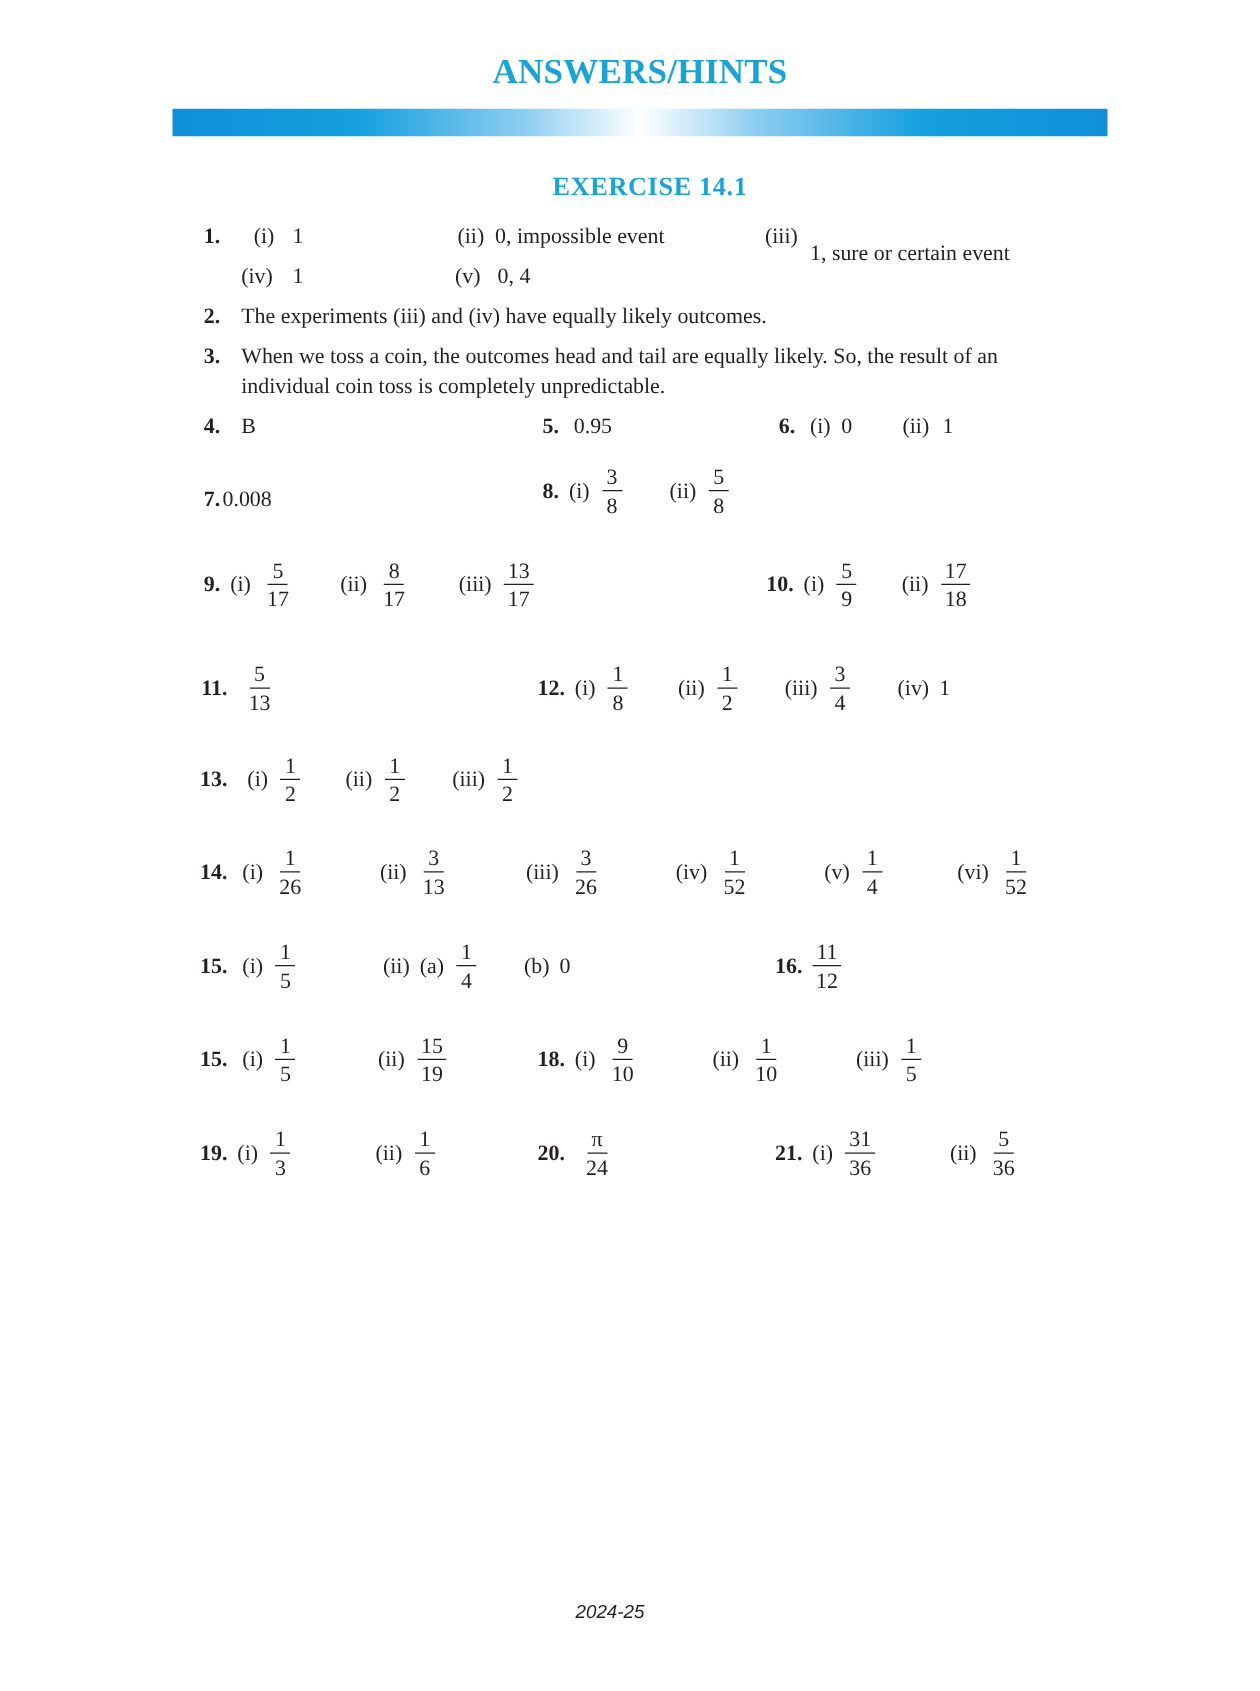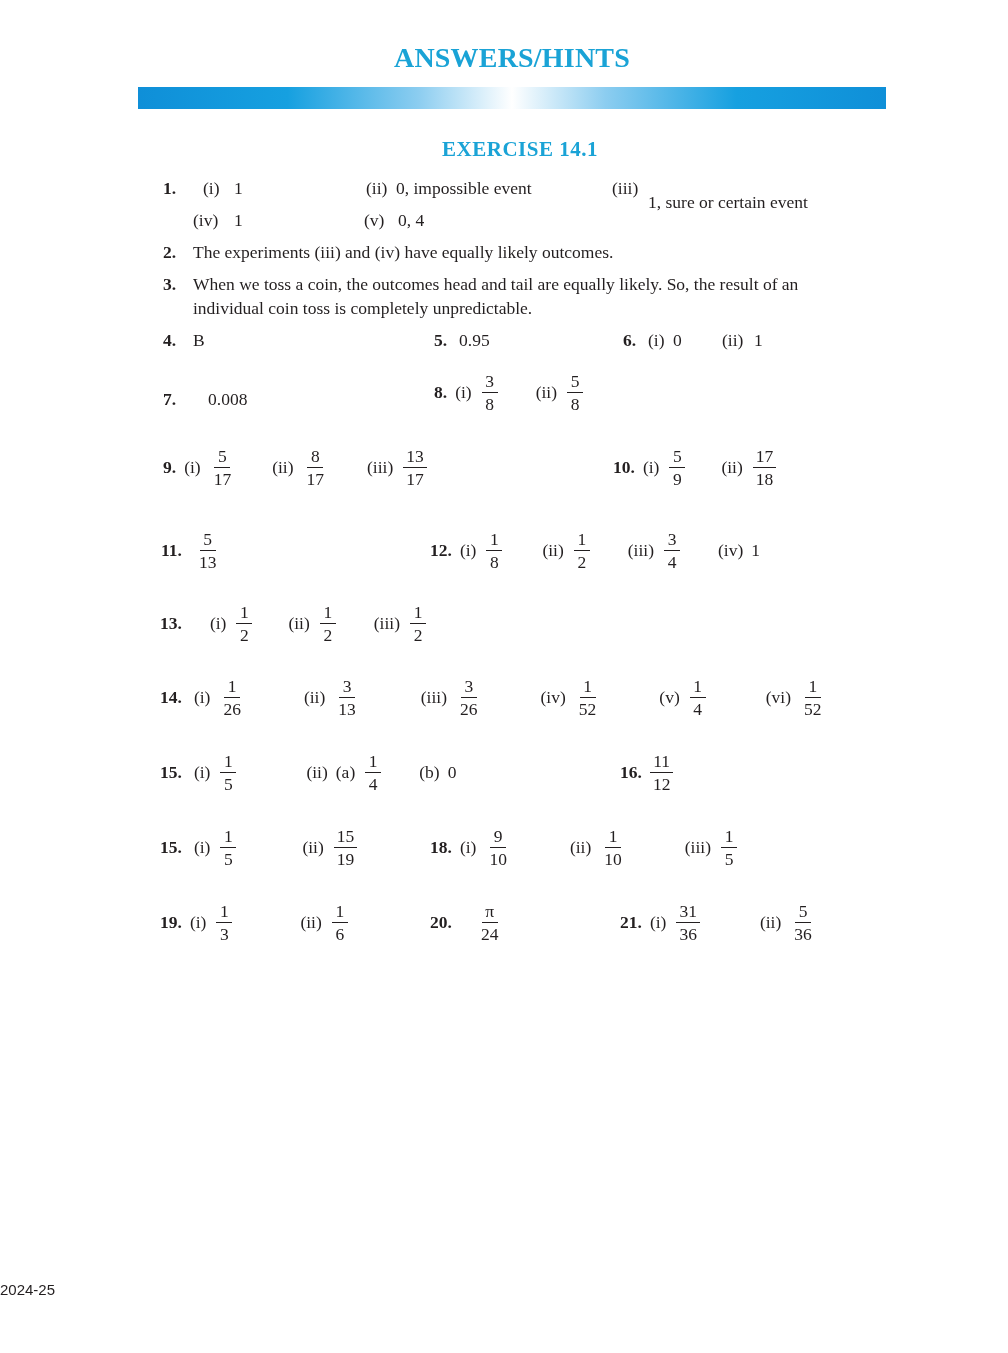--- a/index.html
+++ b/index.html
@@ -94,7 +94,7 @@
 
 <div>
   <span class="t num" style="left:163px;top:389px">7.</span>
-  <span class="t" style="left:208px;top:389px">0.008</span>
+  <span class="t" style="left:178px;top:389px">0.008</span>
 </div>
 <div class="item" style="left:434px;top:372px">
   <span class="num">8.</span>

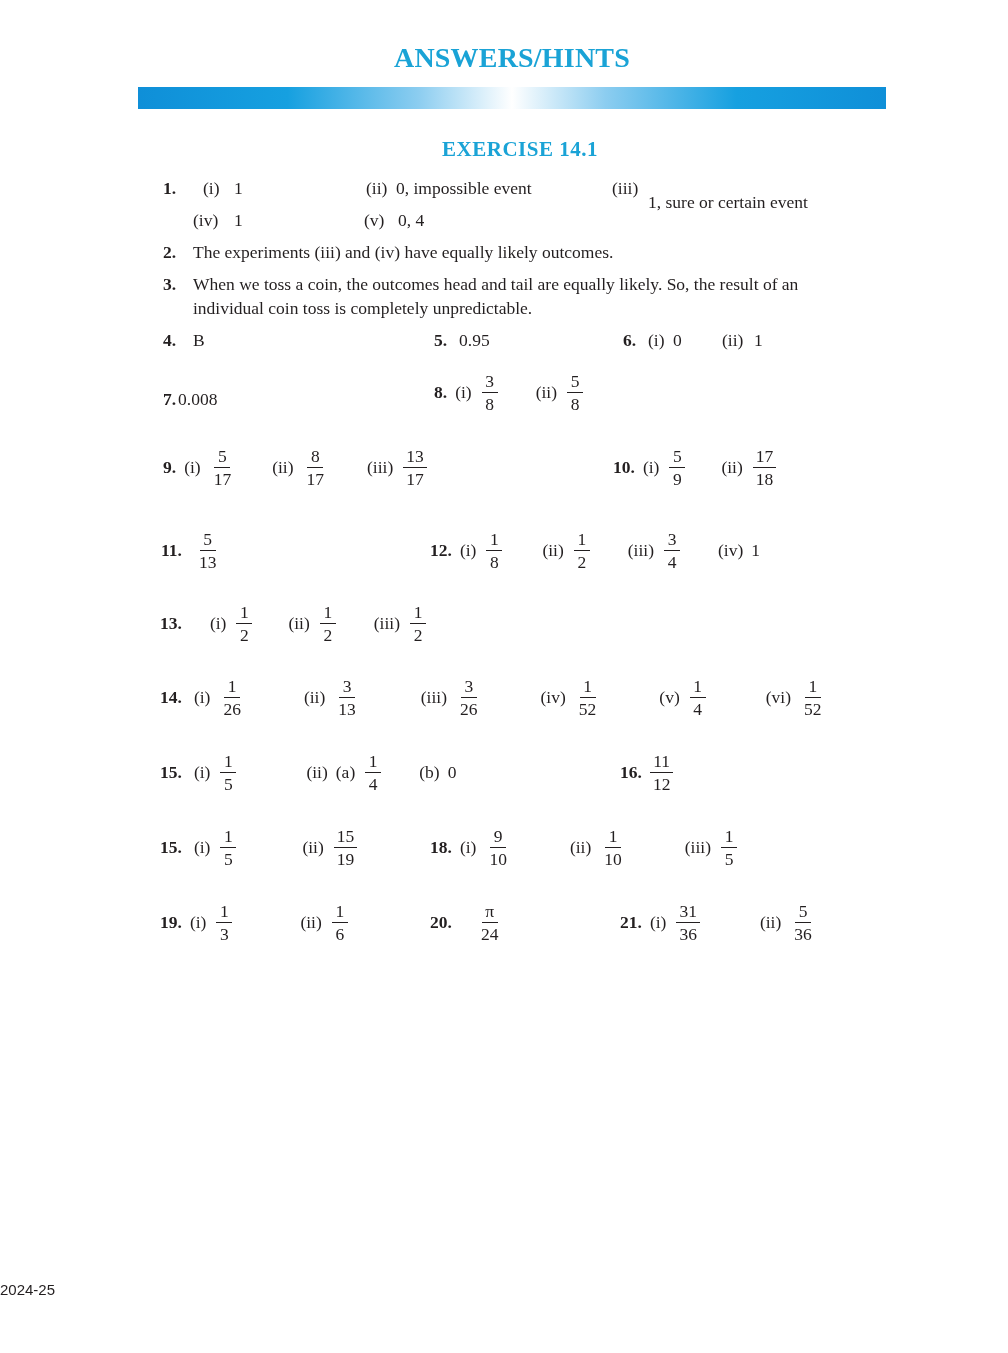--- a/index.html
+++ b/index.html
@@ -171,7 +171,7 @@
 </div>
 
 <div class="item" style="left:160px;top:603px">
-  <span class="num" style="margin-right:28px">13.</span>
+  <span class="num" style="margin-right:16px">13.</span>
   <span class="lbl">(i)</span>
   <span class="frac">
       <span class="n">1</span>

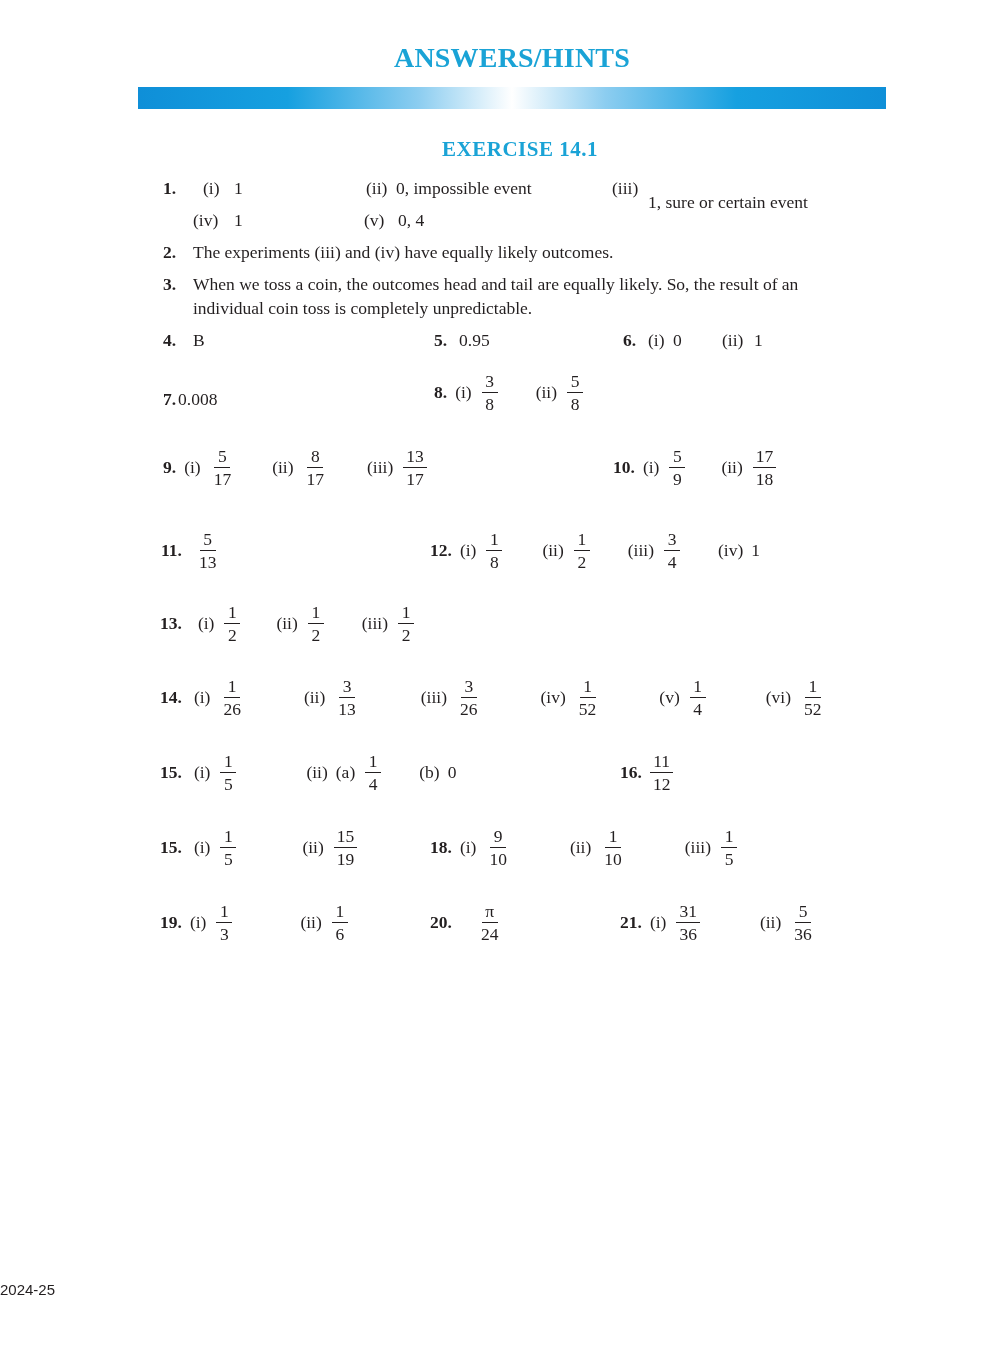--- a/index.html
+++ b/index.html
@@ -293,7 +293,7 @@
     </span>
 </div>
 <div class="item" style="left:430px;top:902px">
-  <span class="num" style="margin-right:26px">20.</span>
+  <span class="num" style="margin-right:14px">20.</span>
   <span class="frac">
       <span class="n">π</span>
       <span class="d">24</span>

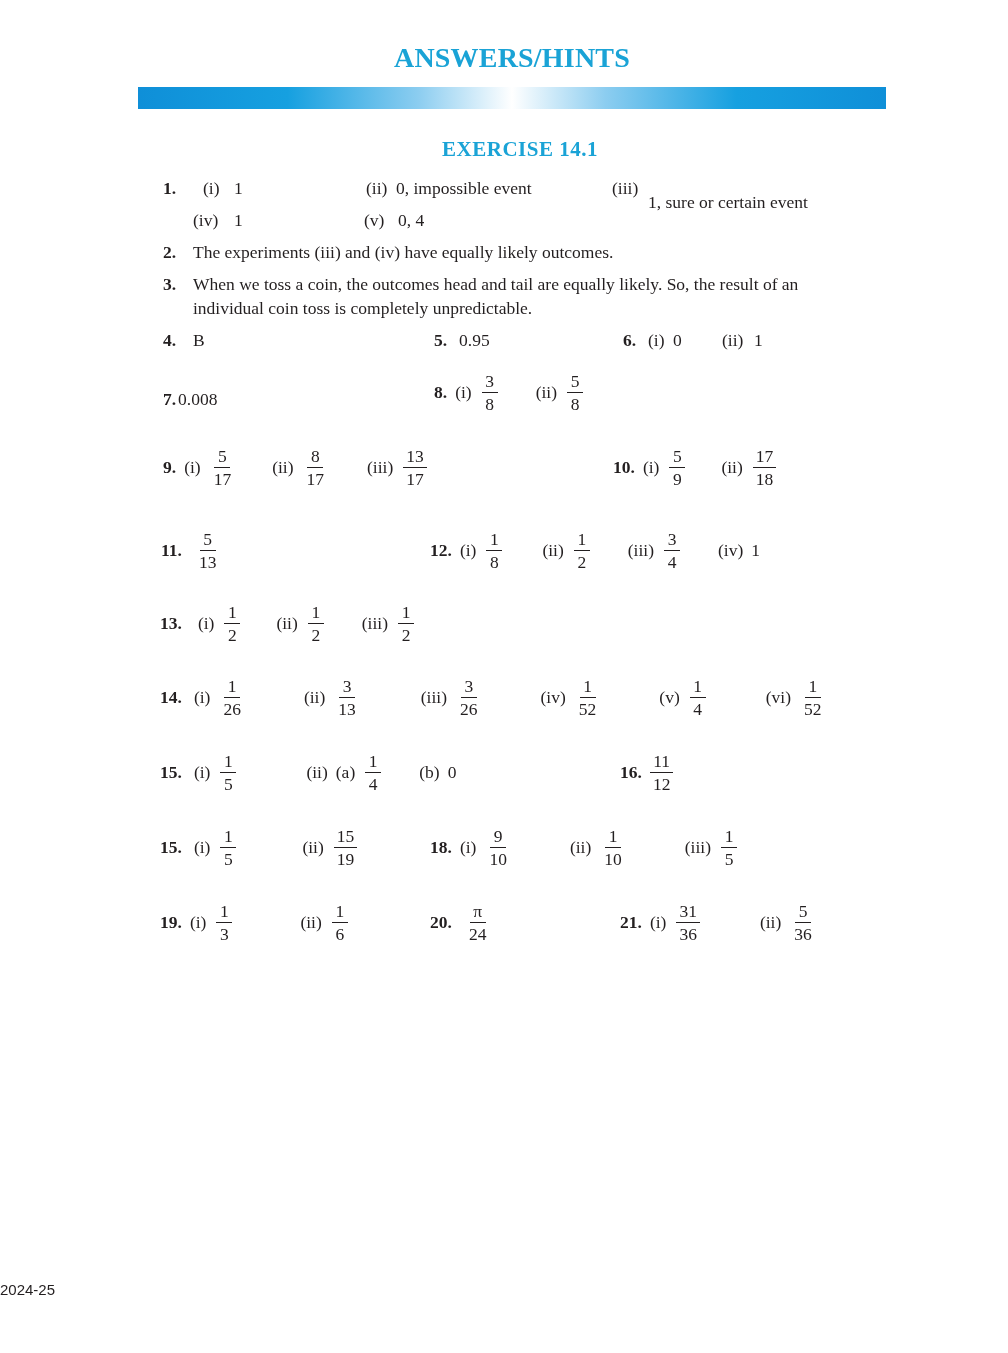--- a/index.html
+++ b/index.html
@@ -37,8 +37,8 @@
   .frac .n { padding: 0 3px 2px 3px; border-bottom: 1px solid #231f20; min-width: 10px; text-align: center; }
   .frac .d { padding: 2px 3px 0 3px; text-align: center; }
   .footer {
-    position: absolute; left: 0; width: 976px; top: 1281px; 
-    font-family: "Liberation Sans", "DejaVu Sans", sans-serif; font-size: 15px; color: #231f20;
+    position: absolute; left: 0; width: 976px; top: 1281px; text-align: center;
+    font-family: "Liberation Sans", "DejaVu Sans", sans-serif; font-size: 15px; color: #231f20; font-style: italic;
   }
 </style>
 </head>

